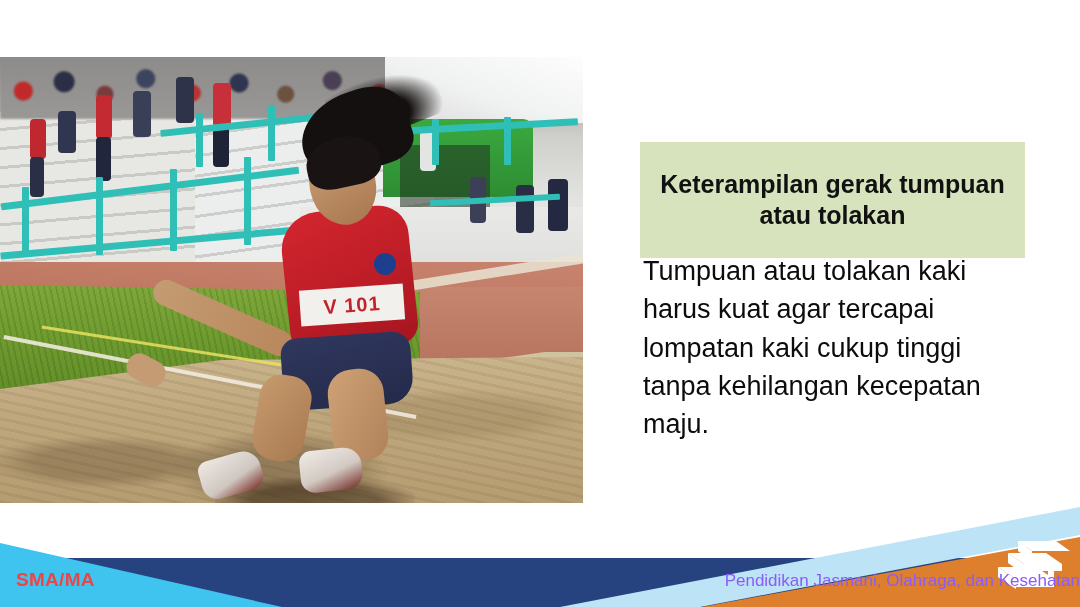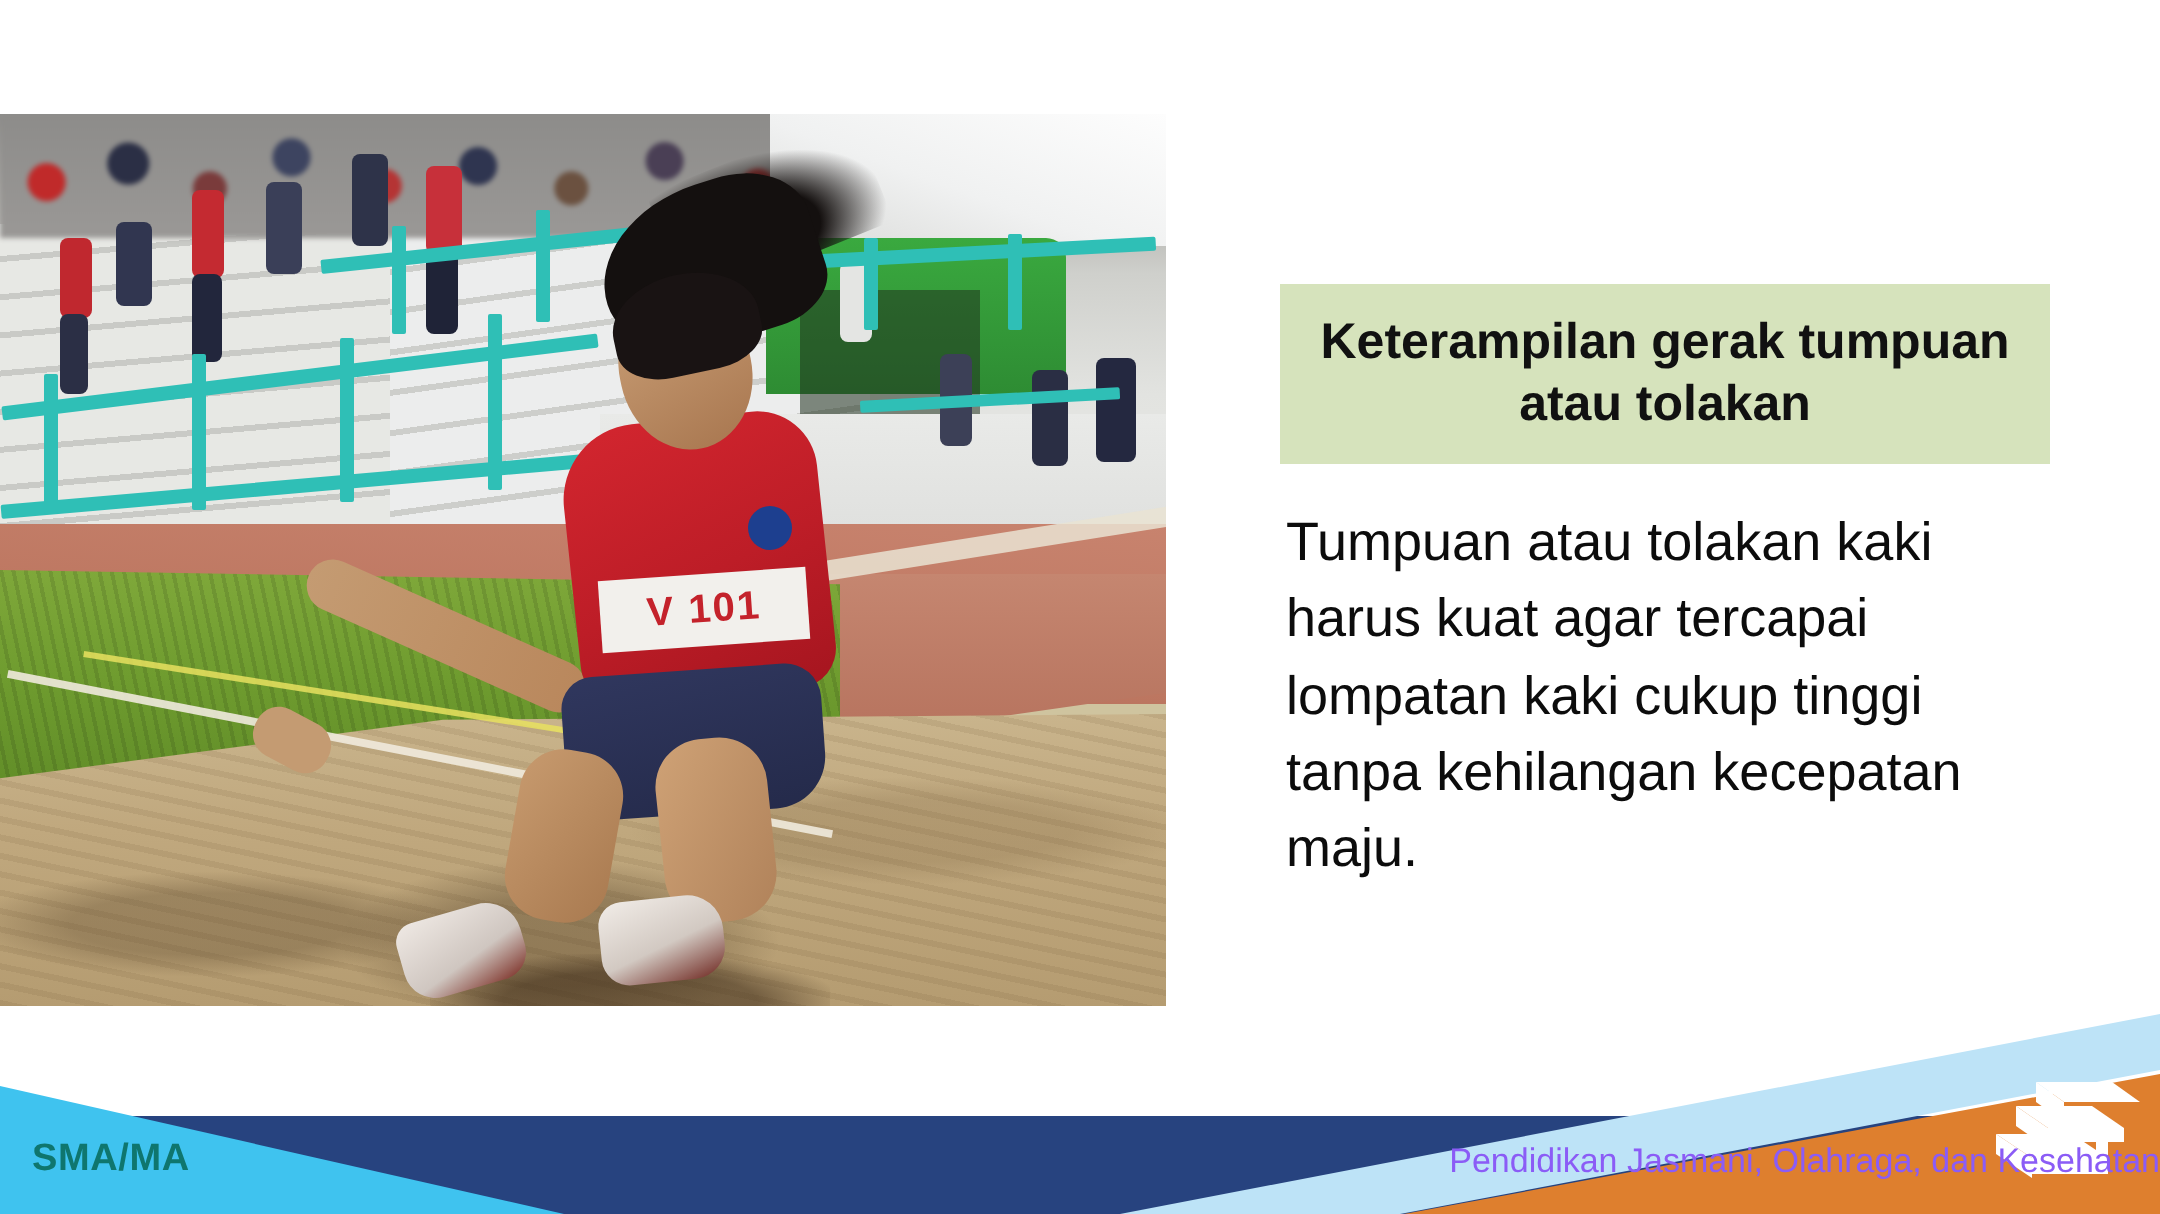--- a/index.html
+++ b/index.html
@@ -238,7 +238,7 @@
     left: 640px;
     top: 142px;
     width: 385px;
-    height: 90px;
+    height: 116px;
     background: #d6e3bc;
     display: flex;
     align-items: center;

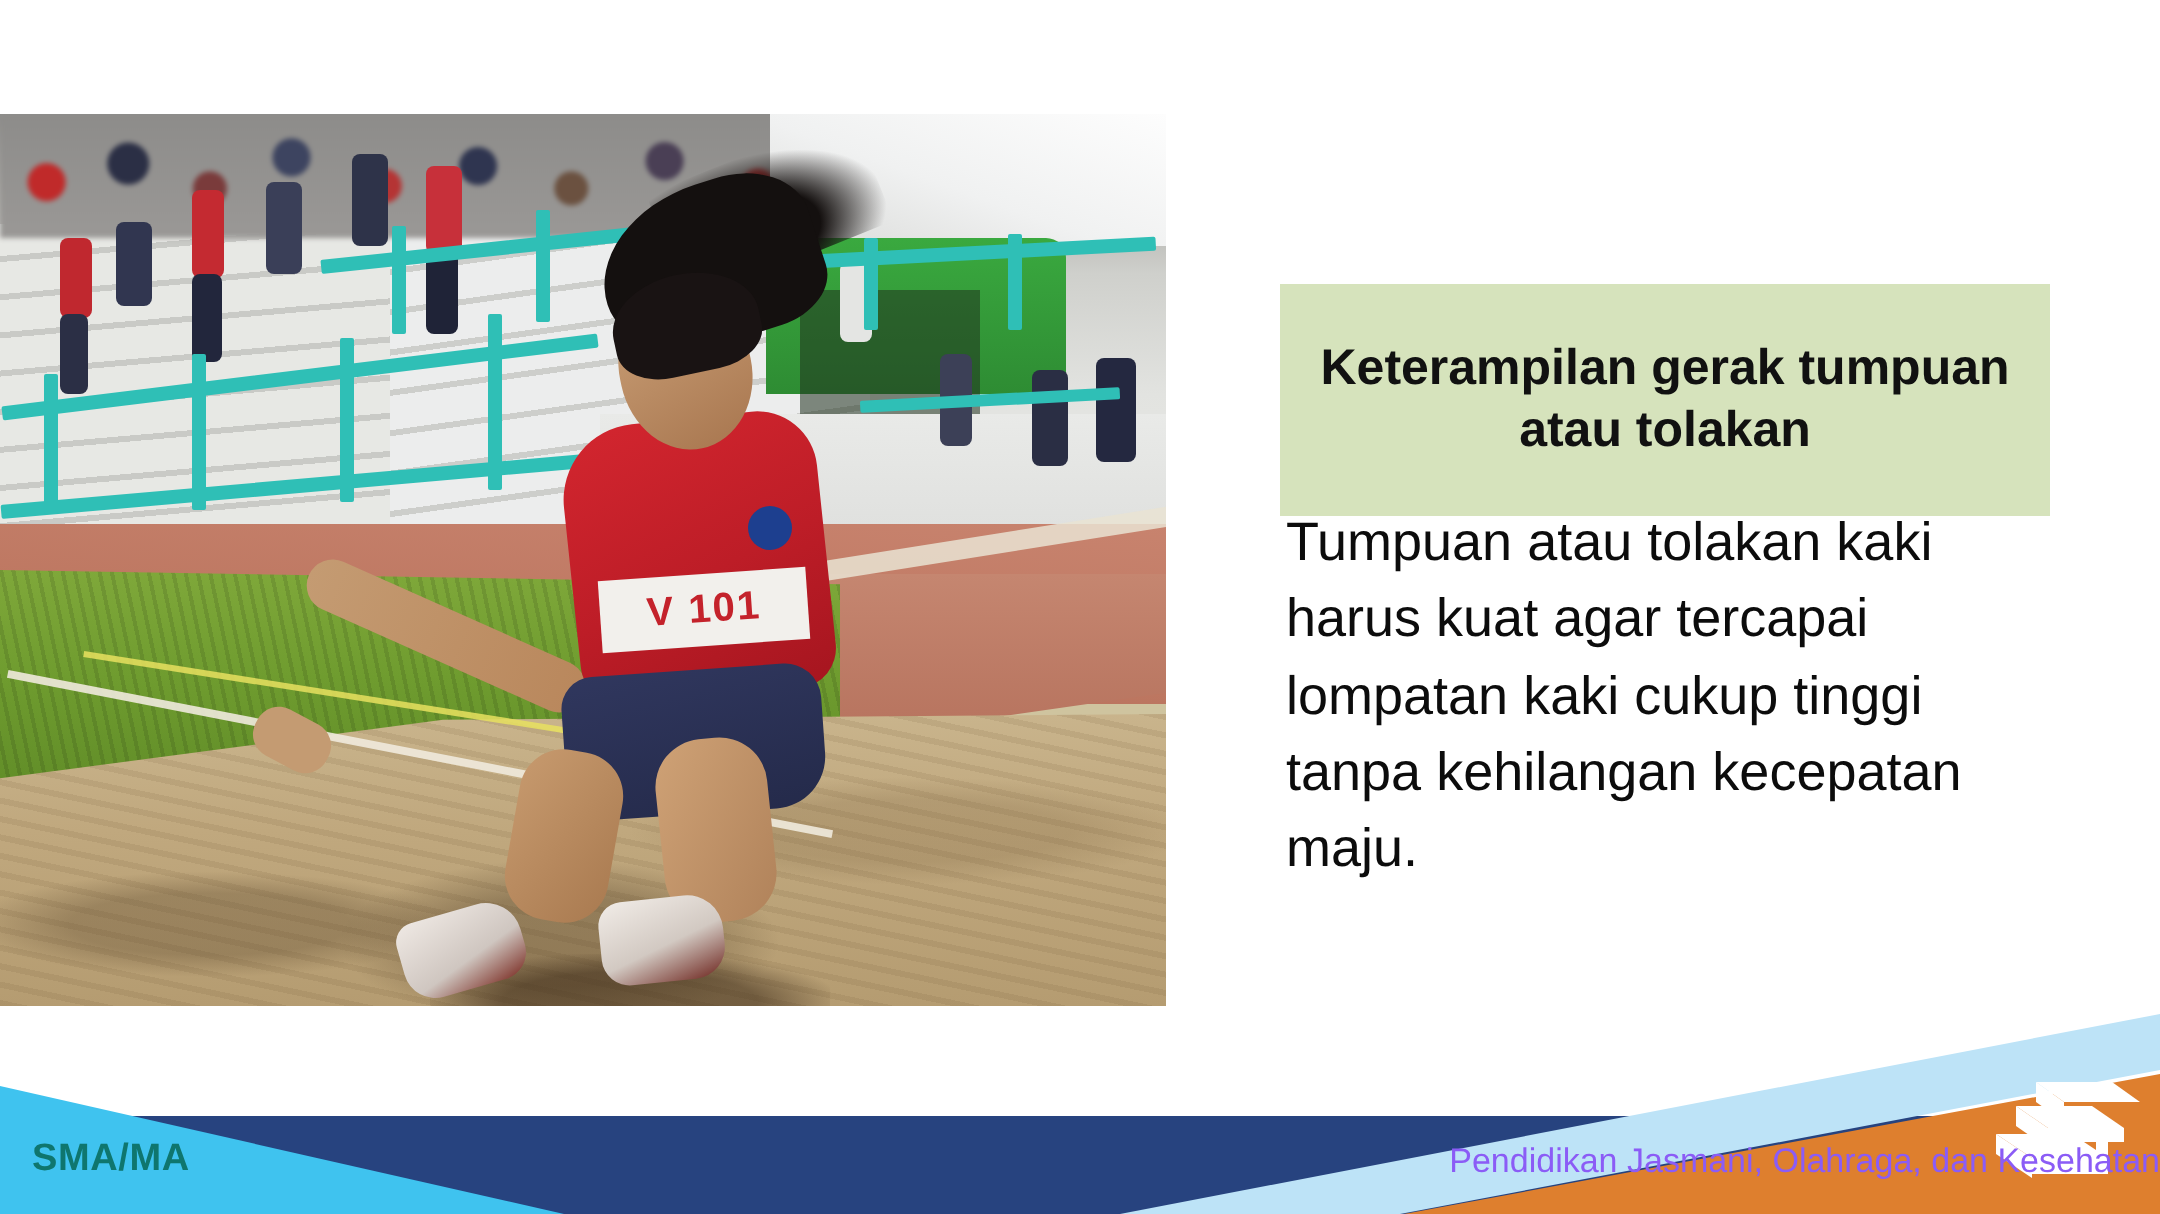--- a/index.html
+++ b/index.html
@@ -284,7 +284,7 @@
     font-family: "Liberation Sans", sans-serif;
     font-weight: bold;
     font-size: 19px;
-    color: #0f766e;
+    color: #ef4444;
     letter-spacing: .3px;
   }
   .footer-subject {

